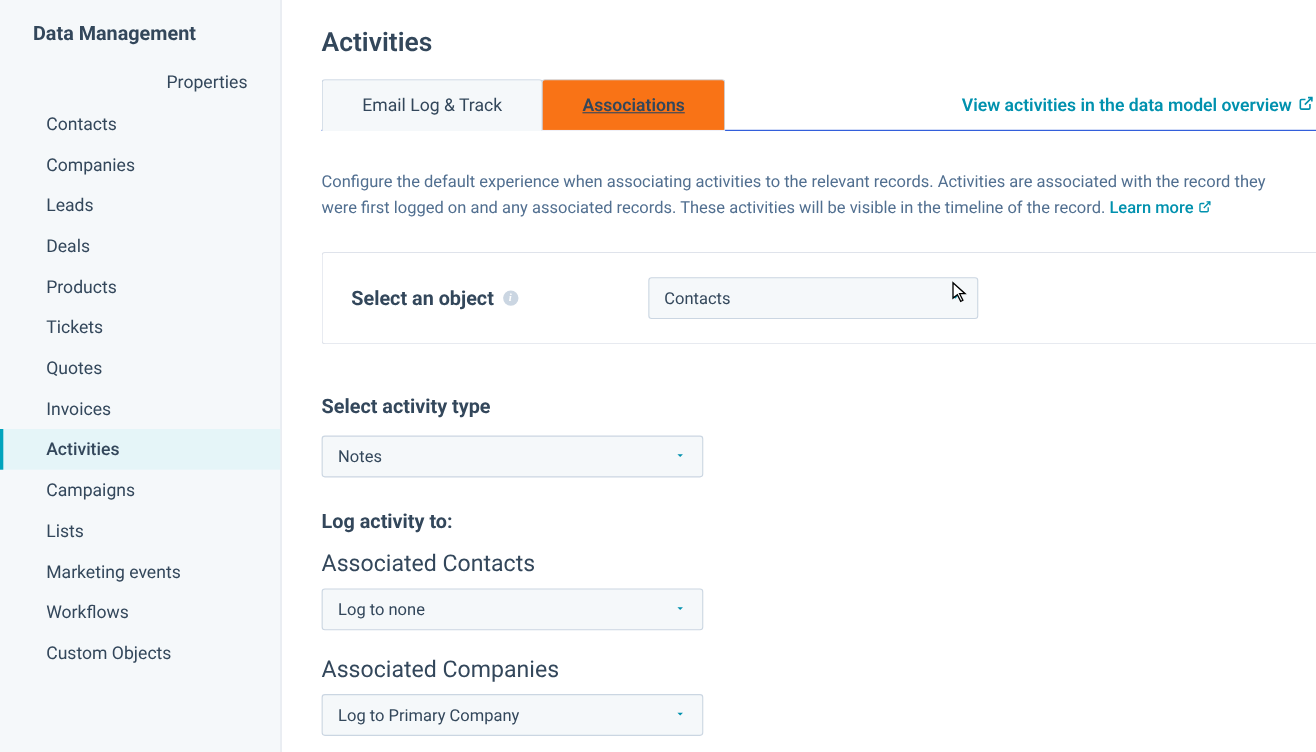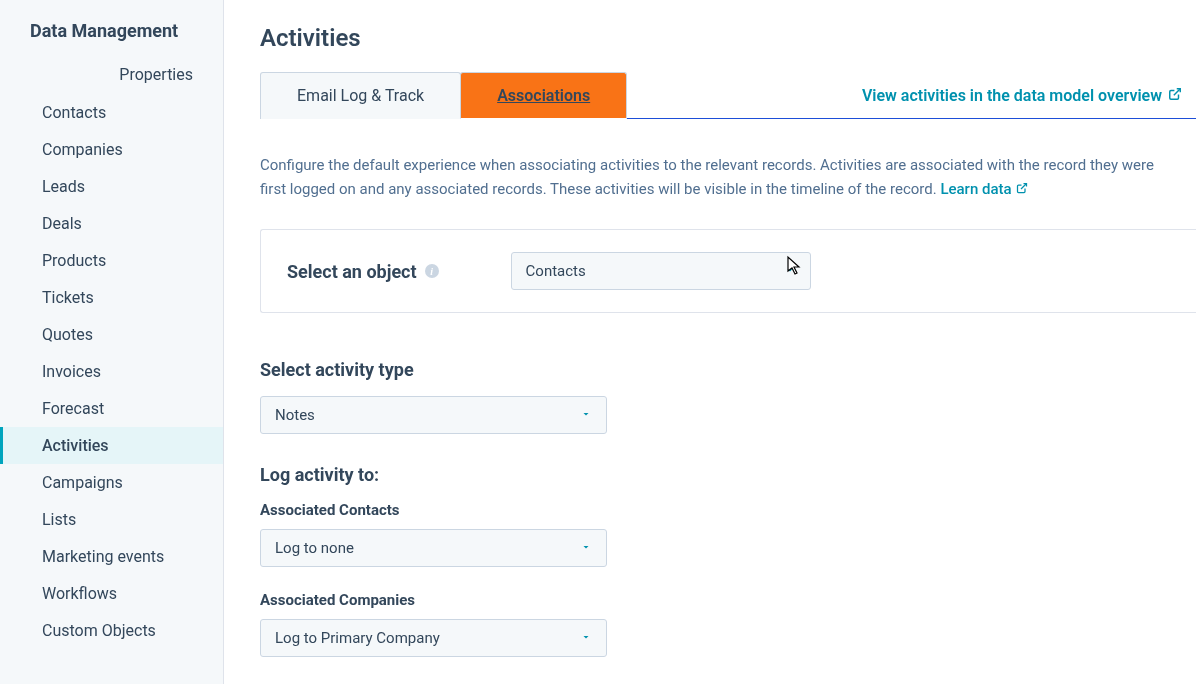--- a/index.html
+++ b/index.html
@@ -17,7 +17,7 @@
       display: flex;
     }
     .sidebar {
-      width: 224px;
+      width: 256px;
       background: #f5f8fa;
       border-right: 1px solid #dfe3eb;
       padding: 20px 0;

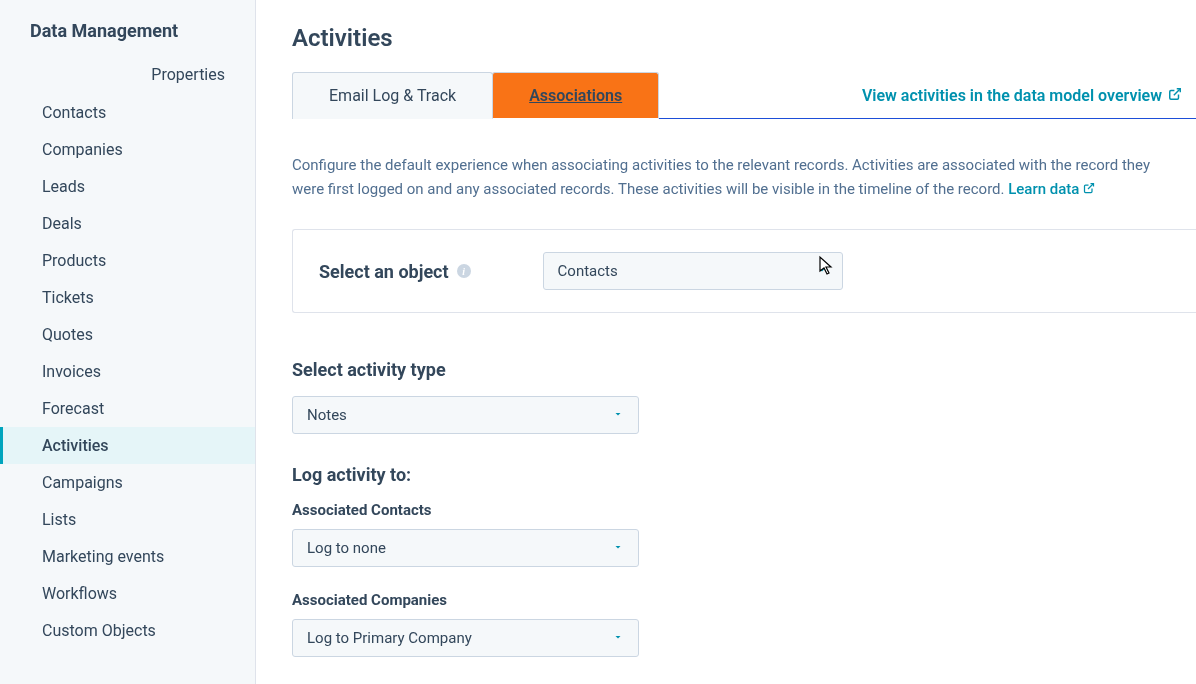--- a/index.html
+++ b/index.html
@@ -107,7 +107,7 @@
       font-size: 16px;
       font-weight: 600;
       cursor: pointer;
-      padding-right: 14px;
+      padding-right: 2px;
     }
     .external-icon {
       color: #0091ae;

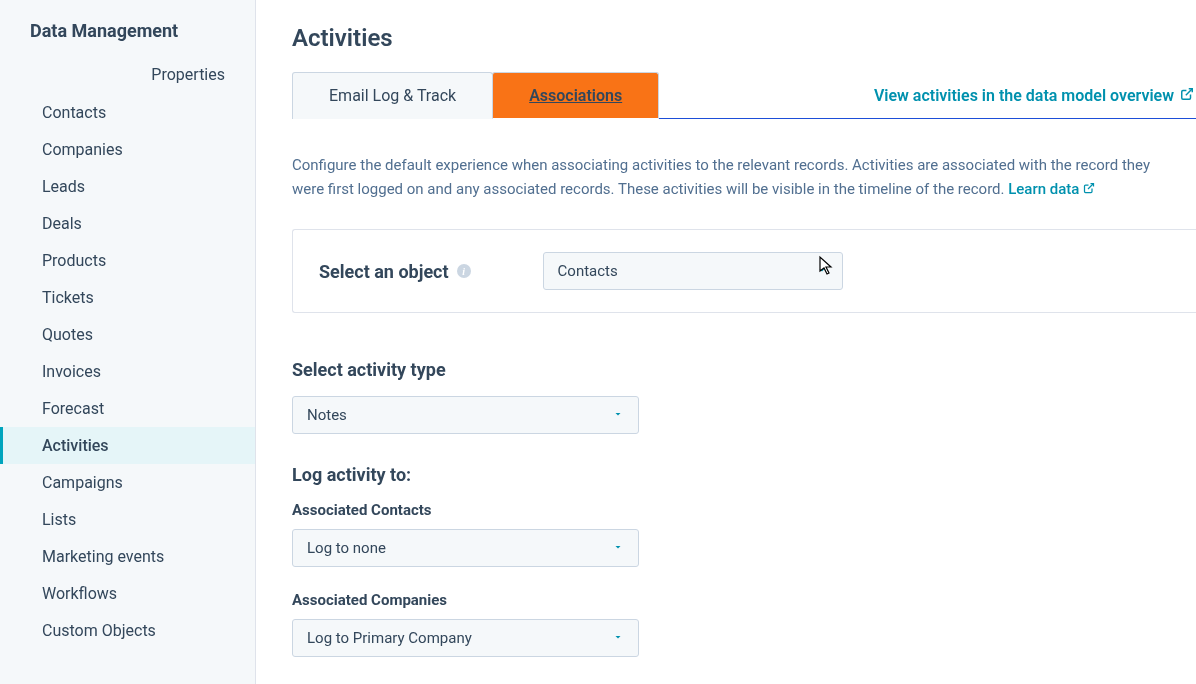--- a/index.html
+++ b/index.html
@@ -292,7 +292,7 @@
     <span>Configure the default experience when associating activities to the relevant records. Activities are associated with the record they were first logged on and any associated records. These activities will be visible in the timeline of the record.</span>
     <span> </span>
     <a class="learn-more">
-      <span>Learn data</span>
+      <span>Learn more</span>
       <span>
         <svg width="12" height="12" viewBox="0 0 24 24" fill="none" stroke="currentColor" stroke-width="2.5">
             <path d="M18 13v6a2 2 0 0 1-2 2H5a2 2 0 0 1-2-2V8a2 2 0 0 1 2-2h6"></path>

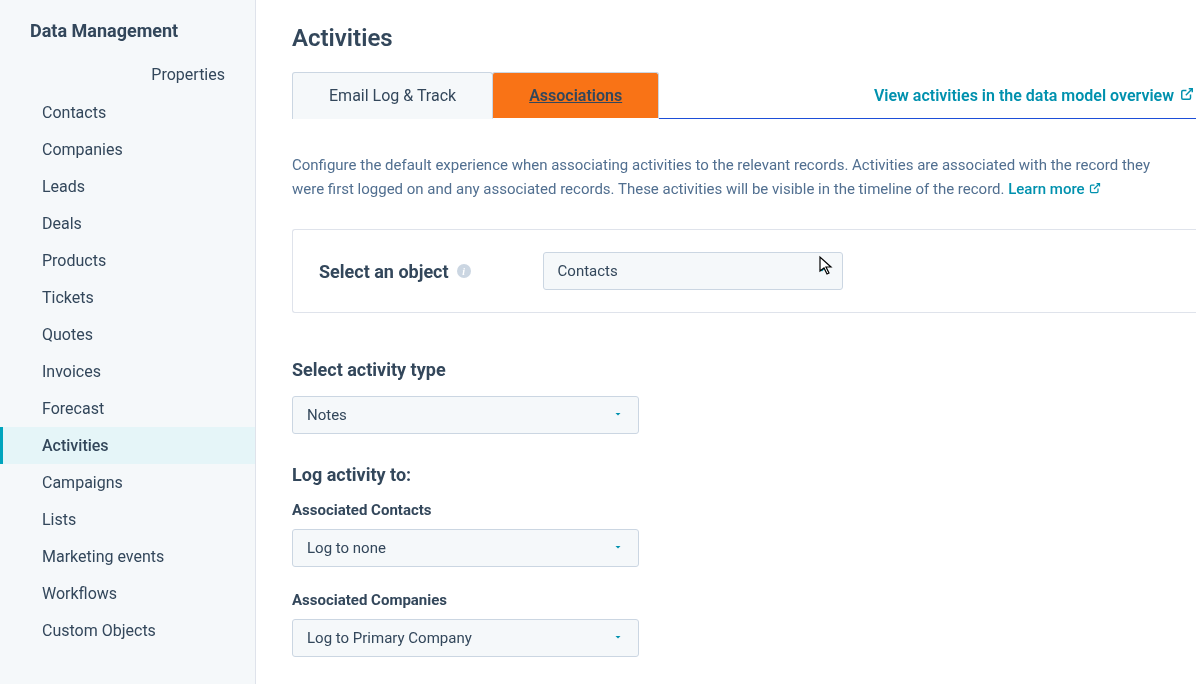--- a/index.html
+++ b/index.html
@@ -134,7 +134,7 @@
       padding: 22px 26px;
       display: flex;
       align-items: center;
-      gap: 72px;
+      gap: 118px;
       margin-bottom: 46px;
     }
     .object-label {

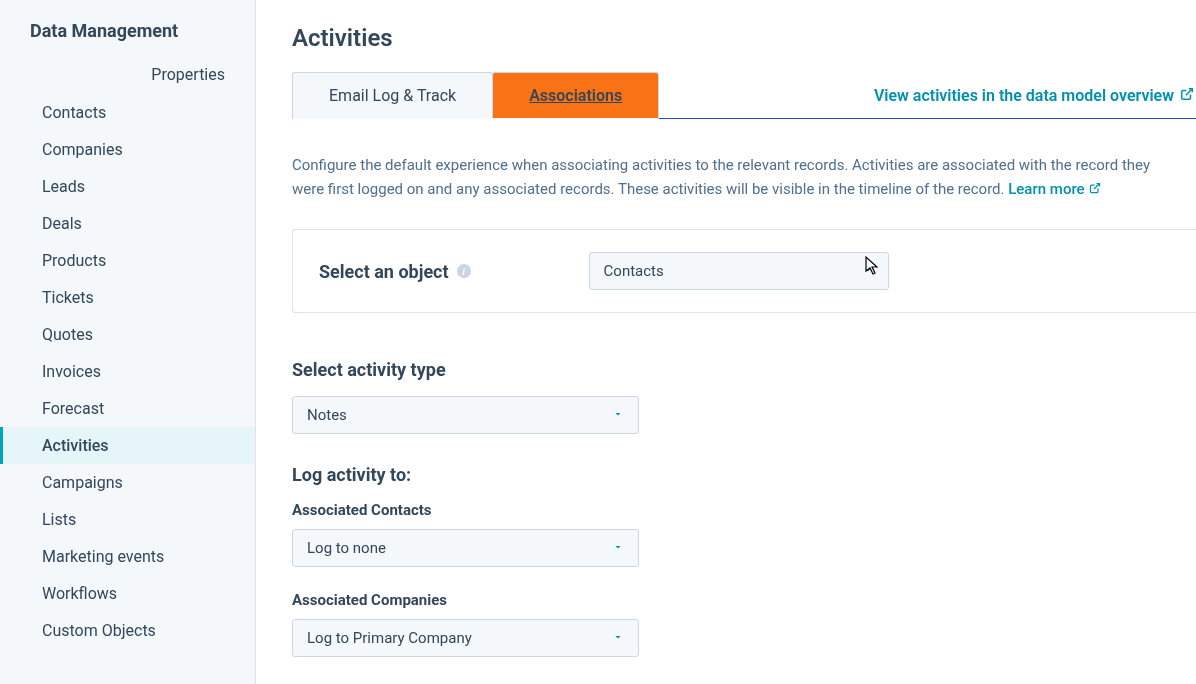--- a/index.html
+++ b/index.html
@@ -240,9 +240,6 @@
   </div>
   <div class="sidebar-subitem">
     <span>Invoices</span>
-  </div>
-  <div class="sidebar-subitem">
-    <span>Forecast</span>
   </div>
   <div class="sidebar-subitem active">
     <span>Activities</span>

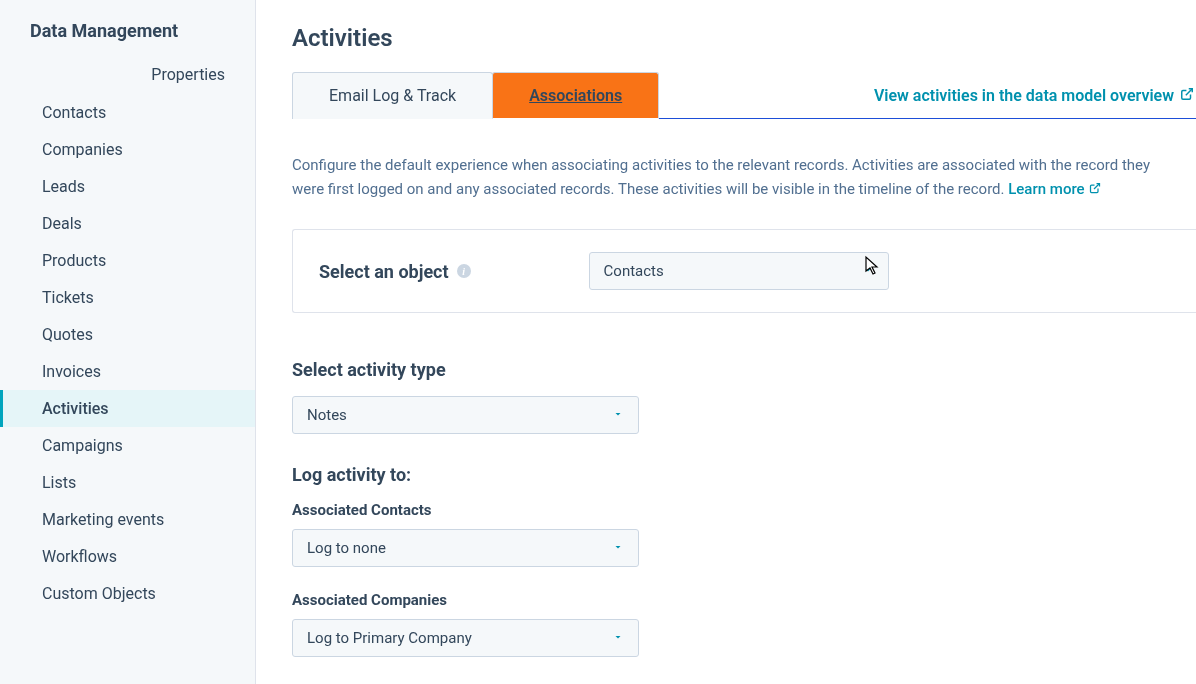--- a/index.html
+++ b/index.html
@@ -189,8 +189,8 @@
       margin-bottom: 30px;
     }
     .sub-label {
-      font-size: 15px;
-      font-weight: 700;
+      font-size: 21px;
+      font-weight: 400;
       color: #33475b;
       margin-bottom: 12px;
     }

